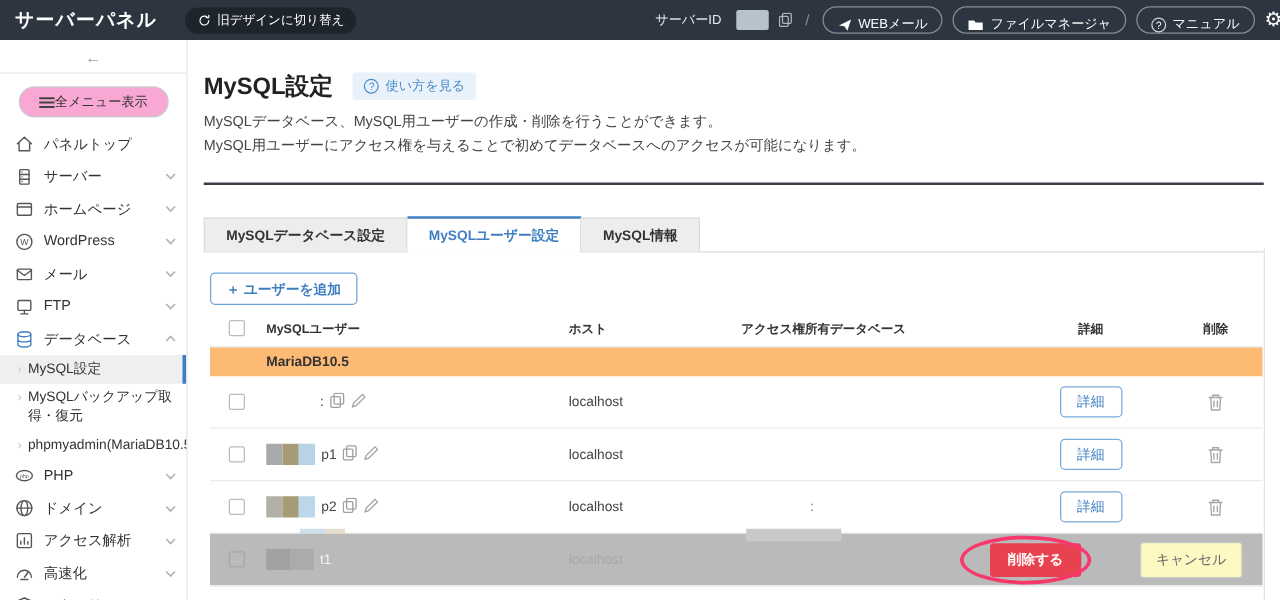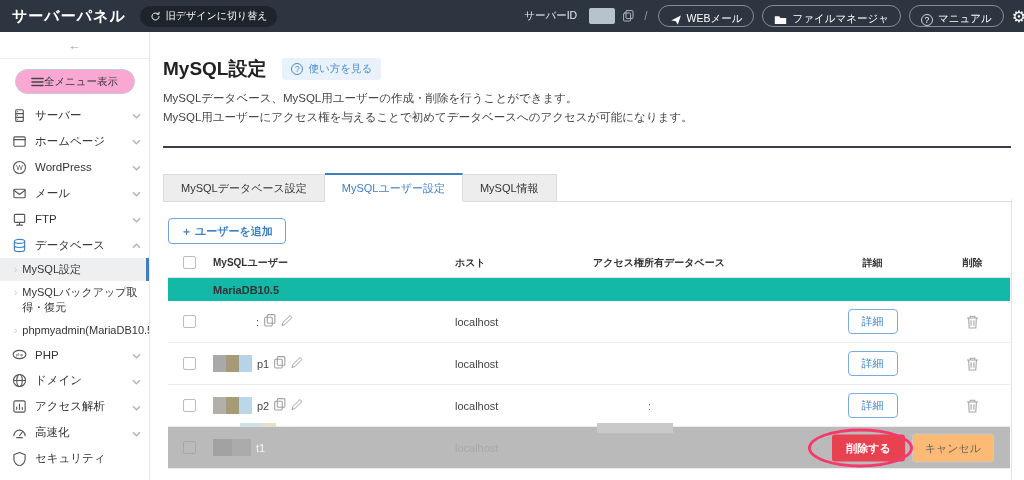--- a/index.html
+++ b/index.html
@@ -8,7 +8,7 @@
 
   
   .topbar { position:absolute; top:0; left:0; width:1024px; height:32px;
-    background:#2d3540; display:flex; align-items:center; color:#fff; padding:0 10px 0 12px; }
+    background:#2d3540; display:flex; align-items:center; color:#fff; padding:0 10px 0 12px;gap:8px; }
   .app-title { font-size:15px; font-weight:bold; letter-spacing:1px; }
   .switch-pill { margin-left:14px; background:#1e242b; border:none; color:#fff;
     font-size:10px; border-radius:12px; height:21px; padding:0 10px; display:flex;

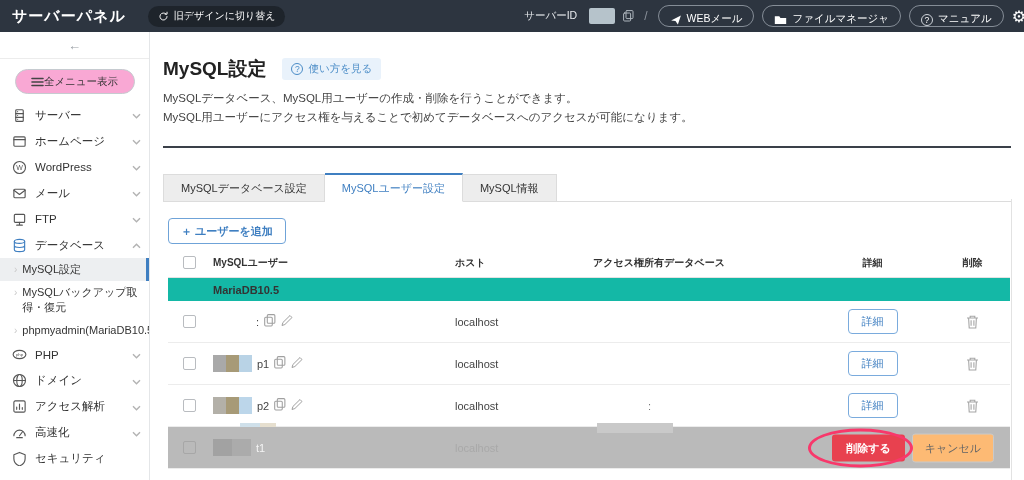--- a/index.html
+++ b/index.html
@@ -171,6 +171,14 @@
   <div class="mitem">
     <span class="sicon">
         <svg viewBox="0 0 16 16">
+          <path d="M2 7.5 8 2l6 5.5M3.5 7v6.5h9V7"></path>
+        </svg>
+      </span>
+    <span>パネルトップ</span>
+  </div>
+  <div class="mitem">
+    <span class="sicon">
+        <svg viewBox="0 0 16 16">
           <rect x="4" y="1.8" width="8" height="12.4" rx="1"></rect>
           <path d="M4 6h8M4 10h8M6 3.9h.01M6 8h.01M6 12h.01"></path>
         </svg>

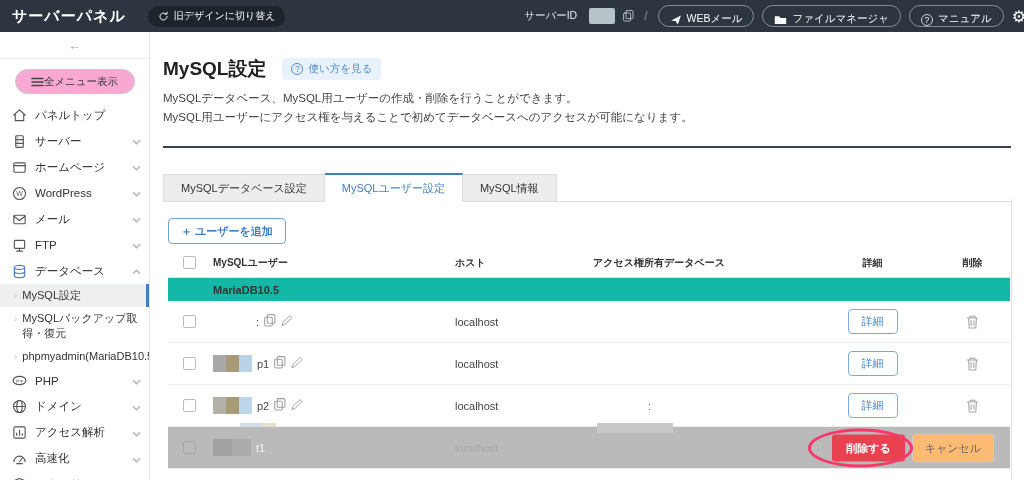--- a/index.html
+++ b/index.html
@@ -60,7 +60,7 @@
   .tabs { position:absolute; top:141px; left:12px; width:848px; display:flex; align-items:flex-end;
     border-bottom:1px solid #dcdcdc; }
   .tab { height:27px; background:#ededed; border:1px solid #dcdcdc; border-bottom:none;
-    border-left:none; font-size:11px; font-weight:normal; color:#333; padding:0 17px;
+    border-left:none; font-size:11px; font-weight:bold; color:#333; padding:0 17px;
     display:flex; align-items:center; cursor:pointer; white-space:nowrap; }
   .tab:first-child { border-left:1px solid #dcdcdc; }
   .tab.active { background:#fff; color:#3f7fc1; border-top:2px solid #3f7fc1; height:29px;

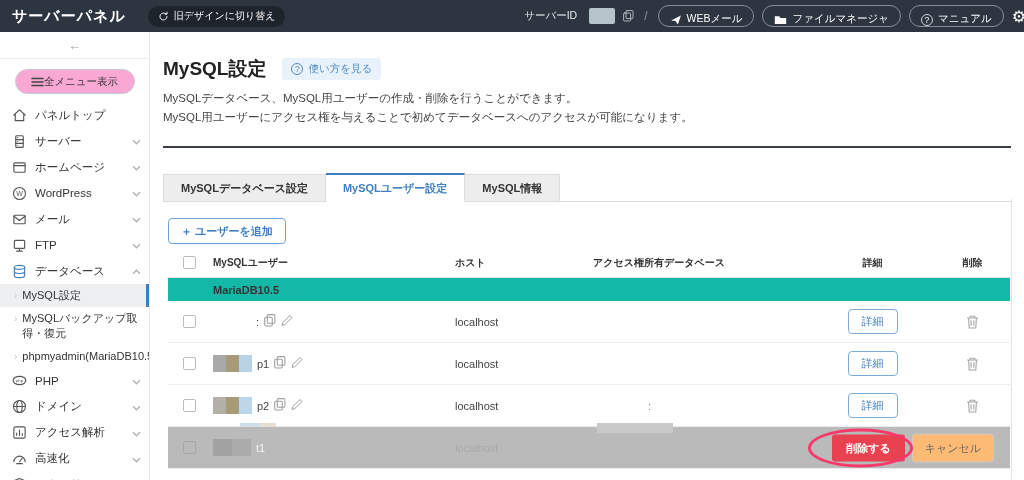--- a/index.html
+++ b/index.html
@@ -75,7 +75,7 @@
   .trow { display:grid; grid-template-columns:45px 242px 138px 217px 125px 75px; align-items:center; }
   .thead { height:30px; border-bottom:1px solid #e3e3e3; font-size:10px; font-weight:bold; color:#333; }
   .th-center { text-align:center; }
-  .group-row { height:23px; background:#14b8a6; font-size:11px; font-weight:bold; color:#333; }
+  .group-row { height:23px; background:#fdba74; font-size:11px; font-weight:bold; color:#333; }
   .drow { height:42px; border-bottom:1px solid #ececec; font-size:11px; color:#444; }
   .cb-cell { padding-left:15px; }
   .checkbox { width:13px; height:13px; border:1px solid #b9bcc0; border-radius:2px; background:#fff; cursor:pointer; }

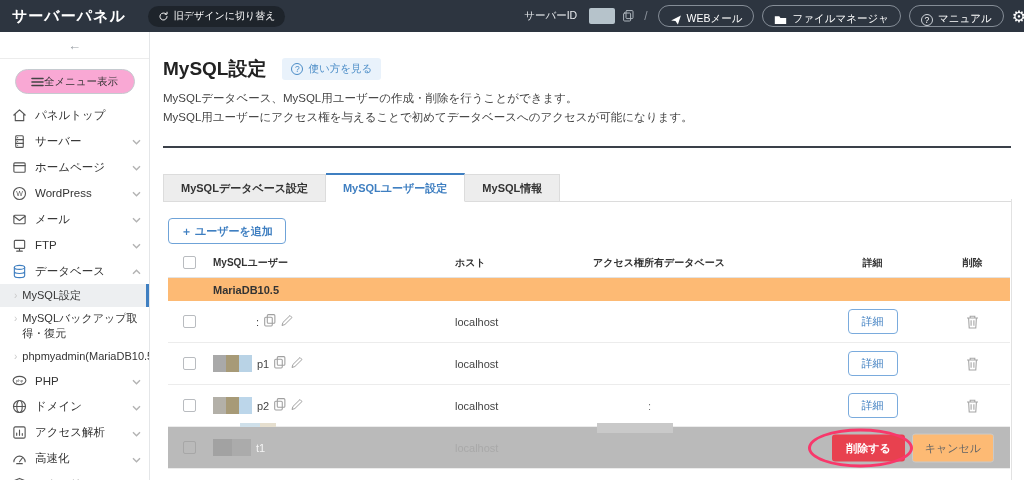--- a/index.html
+++ b/index.html
@@ -104,8 +104,8 @@
     font-weight:bold; padding:6px 14px; cursor:pointer; font-family:inherit; position:relative; z-index:1; }
   .ring { position:absolute; top:-6px; bottom:-6px; left:-8px; right:-8px;
     border:3.5px solid #f8386b; border-radius:50%; pointer-events:none; z-index:2; }
-  .cancel-btn { background:#fdba74; border:1px solid #c9c9c9; border-radius:3px; color:#666;
-    font-size:11px; padding:6px 12px; cursor:pointer; font-family:inherit; }
+  .cancel-btn { background:#fef9c3; border:1px solid #c9c9c9; border-radius:3px; color:#666;
+    font-size:11px; padding:6px 12px; cursor:pointer; font-family:inherit;margin-left:40px; }
   .access-stub { position:absolute; top:391px; left:446px; width:76px; height:10px; background:#c9c9c9; }
 </style>
 </head>

